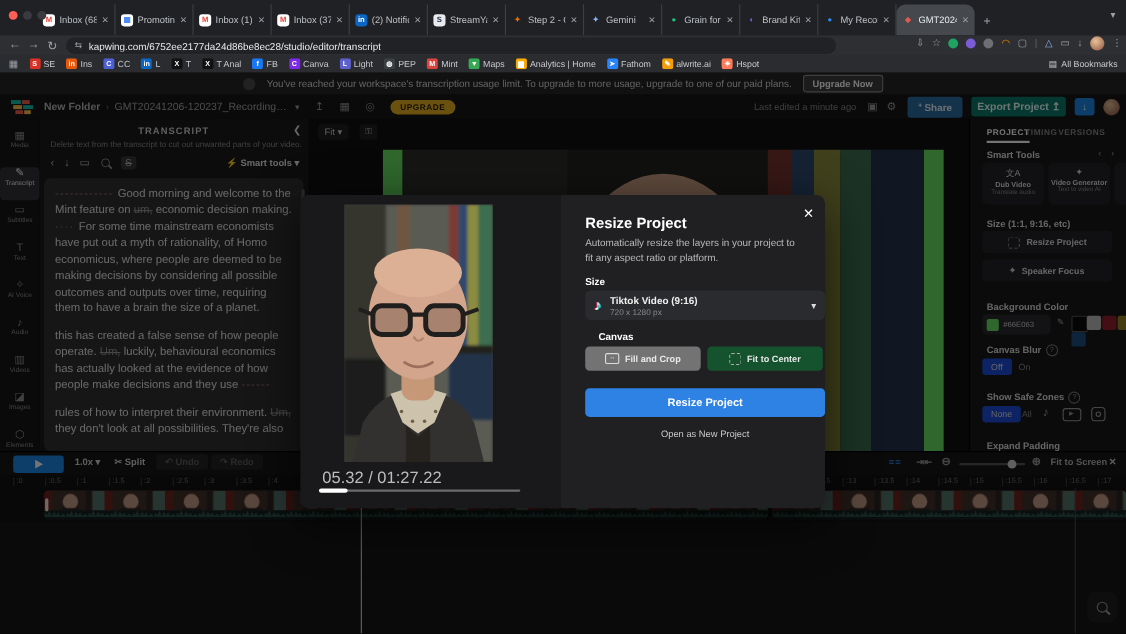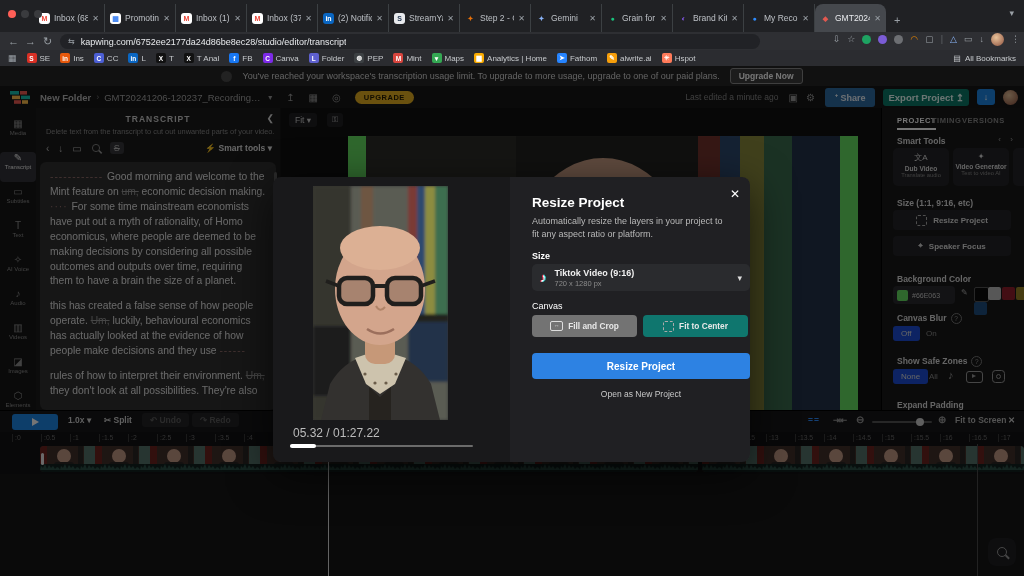--- a/index.html
+++ b/index.html
@@ -259,7 +259,7 @@
         </span>
         <span class="bm">
           <span class="bmic" style="background: rgb(94, 96, 206);">L</span>
-          <span>Folder</span>
+          <span>Light</span>
         </span>
         <span class="bm">
           <span class="bmic" style="background: rgb(60, 64, 67);">◍</span>

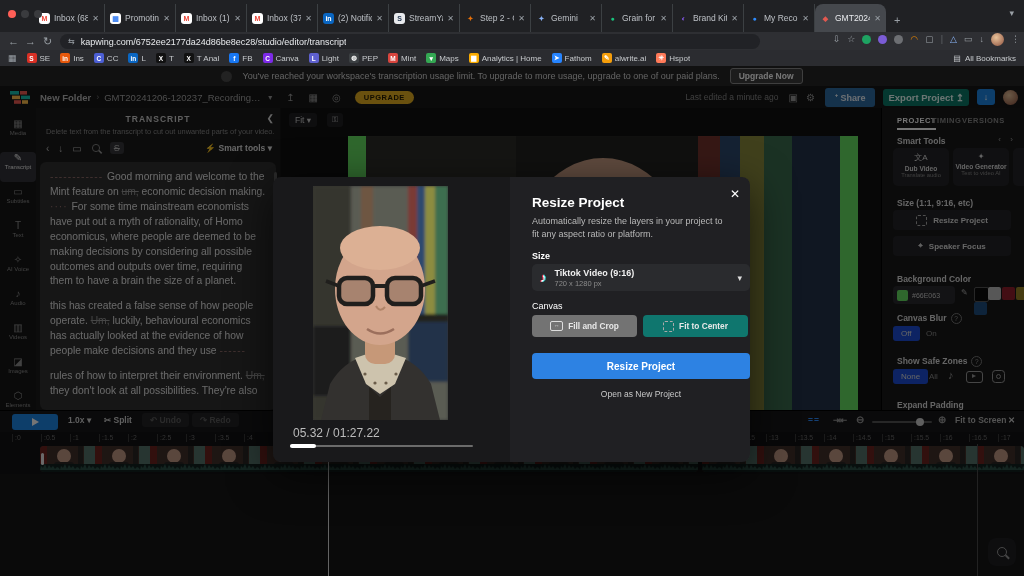--- a/index.html
+++ b/index.html
@@ -109,7 +109,7 @@
   #m-ddtext .o{display:block;font-size:9px;color:#f0f0f0;font-weight:bold;line-height:11px;}
   #m-ddtext .d{display:block;font-size:7.5px;color:#8b8b8b;line-height:9px;}
   #m-ddchev{margin-left:auto;color:#ddd;font-size:9px;}
-  #m-canvaslabel{position:absolute;left:22px;top:124px;font-size:9px;font-weight:normal;color:#fff;}
+  #m-canvaslabel{position:absolute;left:34px;top:124px;font-size:9px;font-weight:bold;color:#fff;}
   .m-cbtn{position:absolute;top:138px;width:105px;height:22px;border-radius:4px;display:flex;align-items:center;justify-content:center;gap:5px;font-size:8.3px;font-weight:bold;color:#e8e8e8;}
   #m-fill{left:22px;background:#737373;}
   #m-fit{left:133px;background:#0f766e;}

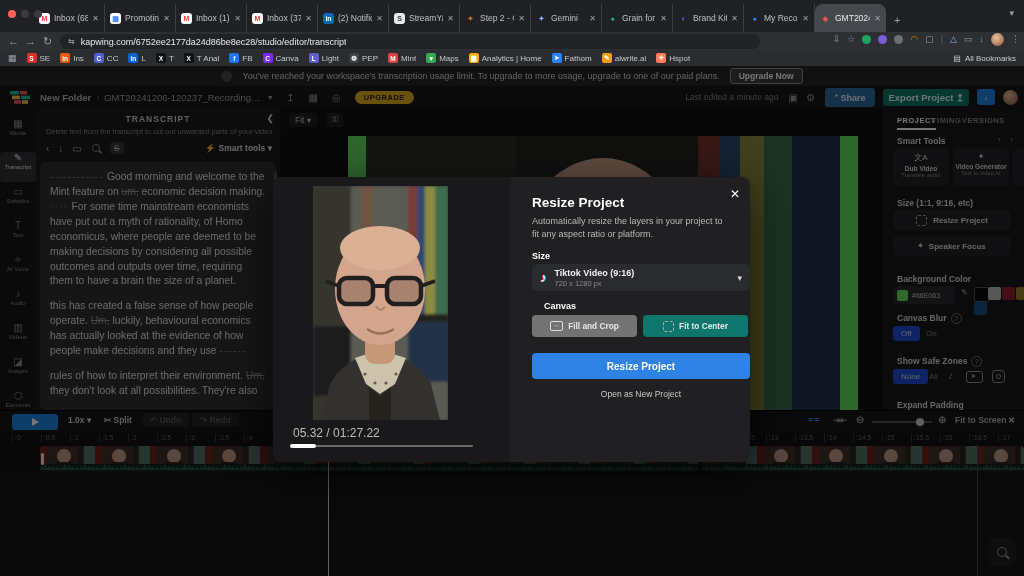--- a/index.html
+++ b/index.html
@@ -112,7 +112,7 @@
   #m-canvaslabel{position:absolute;left:34px;top:124px;font-size:9px;font-weight:bold;color:#fff;}
   .m-cbtn{position:absolute;top:138px;width:105px;height:22px;border-radius:4px;display:flex;align-items:center;justify-content:center;gap:5px;font-size:8.3px;font-weight:bold;color:#e8e8e8;}
   #m-fill{left:22px;background:#737373;}
-  #m-fit{left:133px;background:#0f766e;}
+  #m-fit{left:133px;background:#14532d;}
   .cbic{display:inline-block;width:11px;height:8px;border:1px solid #ddd;border-radius:2px;font-size:6px;line-height:7px;text-align:center;color:#ddd;}
   #m-resize{position:absolute;left:22px;top:176px;width:218px;height:26px;background:#2d82e3;border-radius:4px;color:#fff;font-size:10px;font-weight:bold;display:flex;align-items:center;justify-content:center;}
   #m-opennew{position:absolute;left:22px;top:212px;width:218px;text-align:center;font-size:8.5px;color:#c9c9c9;}

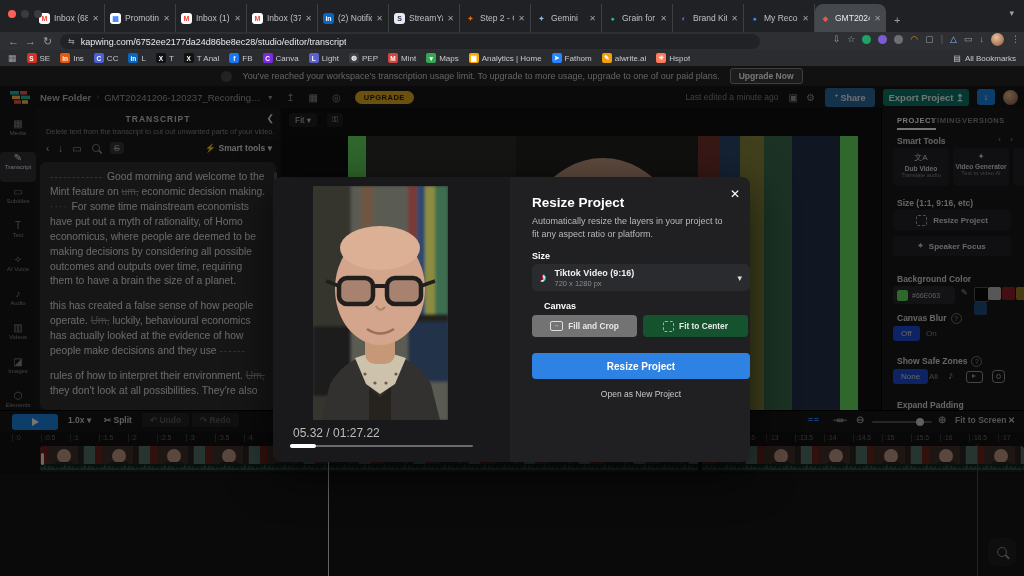--- a/index.html
+++ b/index.html
@@ -116,7 +116,7 @@
   .cbic{display:inline-block;width:11px;height:8px;border:1px solid #ddd;border-radius:2px;font-size:6px;line-height:7px;text-align:center;color:#ddd;}
   #m-resize{position:absolute;left:22px;top:176px;width:218px;height:26px;background:#2d82e3;border-radius:4px;color:#fff;font-size:10px;font-weight:bold;display:flex;align-items:center;justify-content:center;}
   #m-opennew{position:absolute;left:22px;top:212px;width:218px;text-align:center;font-size:8.5px;color:#c9c9c9;}
-  #m-ts{position:absolute;left:20px;top:249px;font-size:12px;color:#bdbdbd;}
+  #m-ts{position:absolute;left:20px;top:249px;font-size:15px;color:#bdbdbd;}
   #m-prog{position:absolute;left:17px;top:268px;width:183px;height:2px;background:#6b6b6b;border-radius:2px;}
   #m-progfill{position:absolute;left:0;top:-1px;width:26px;height:4px;background:#fff;border-radius:2px;}
   #m-preview{position:absolute;left:40px;top:9px;width:135px;height:234px;background:#333;}

